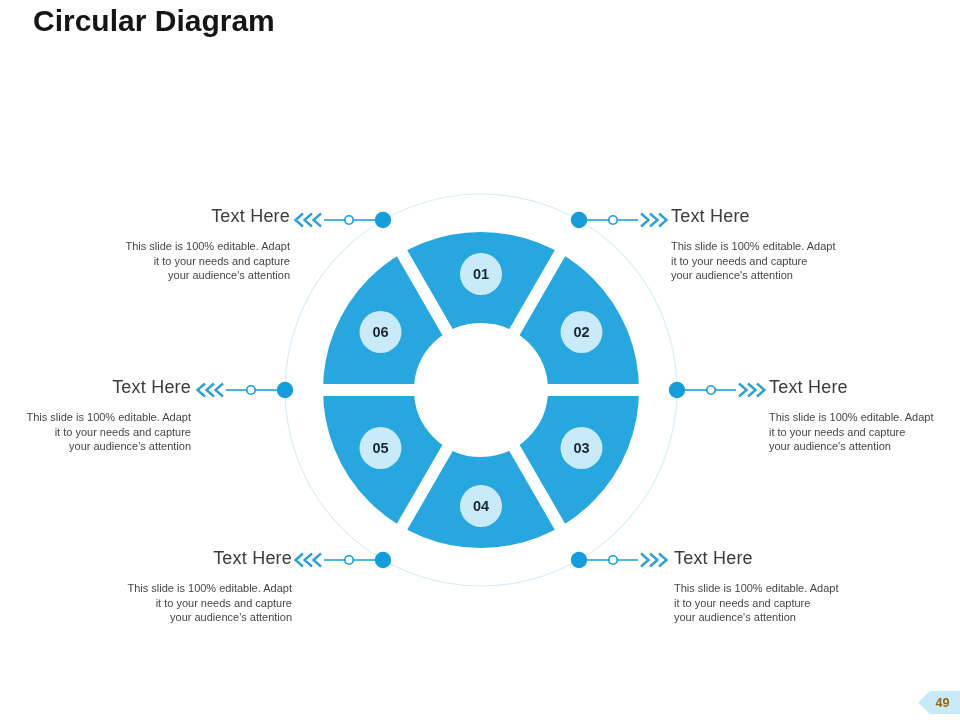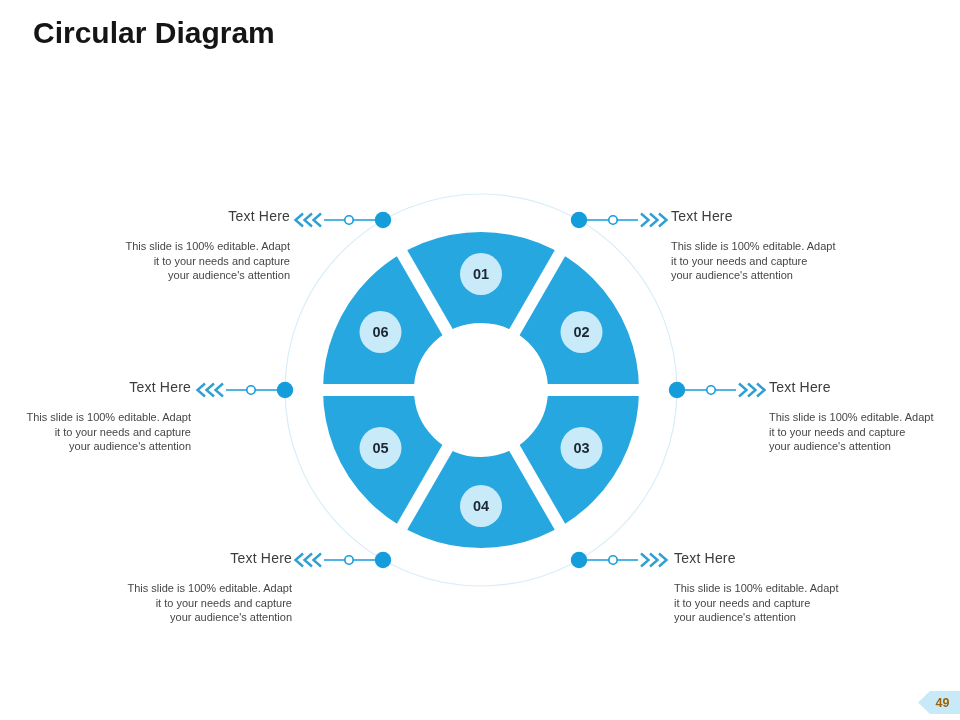--- a/index.html
+++ b/index.html
@@ -20,7 +20,7 @@
   .slide-title {
     position: absolute;
     left: 33px;
-    top: 16px;
+    top: 4px;
     font-size: 30px;
     font-weight: 700;
     color: #151515;

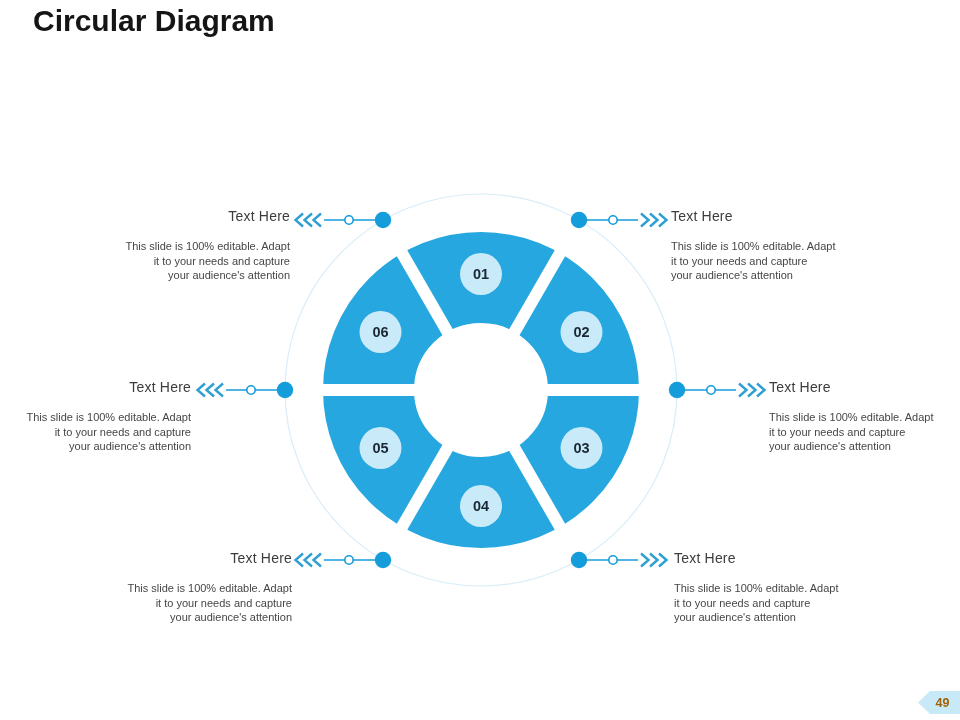--- a/index.html
+++ b/index.html
@@ -40,7 +40,7 @@
   .callout.align-right { text-align: right; }
   .callout.align-left  { text-align: left; }
   .callout-heading {
-    font-size: 14px;
+    font-size: 18px;
     line-height: 22px;
     color: #3c3c3c;
     font-weight: 400;

